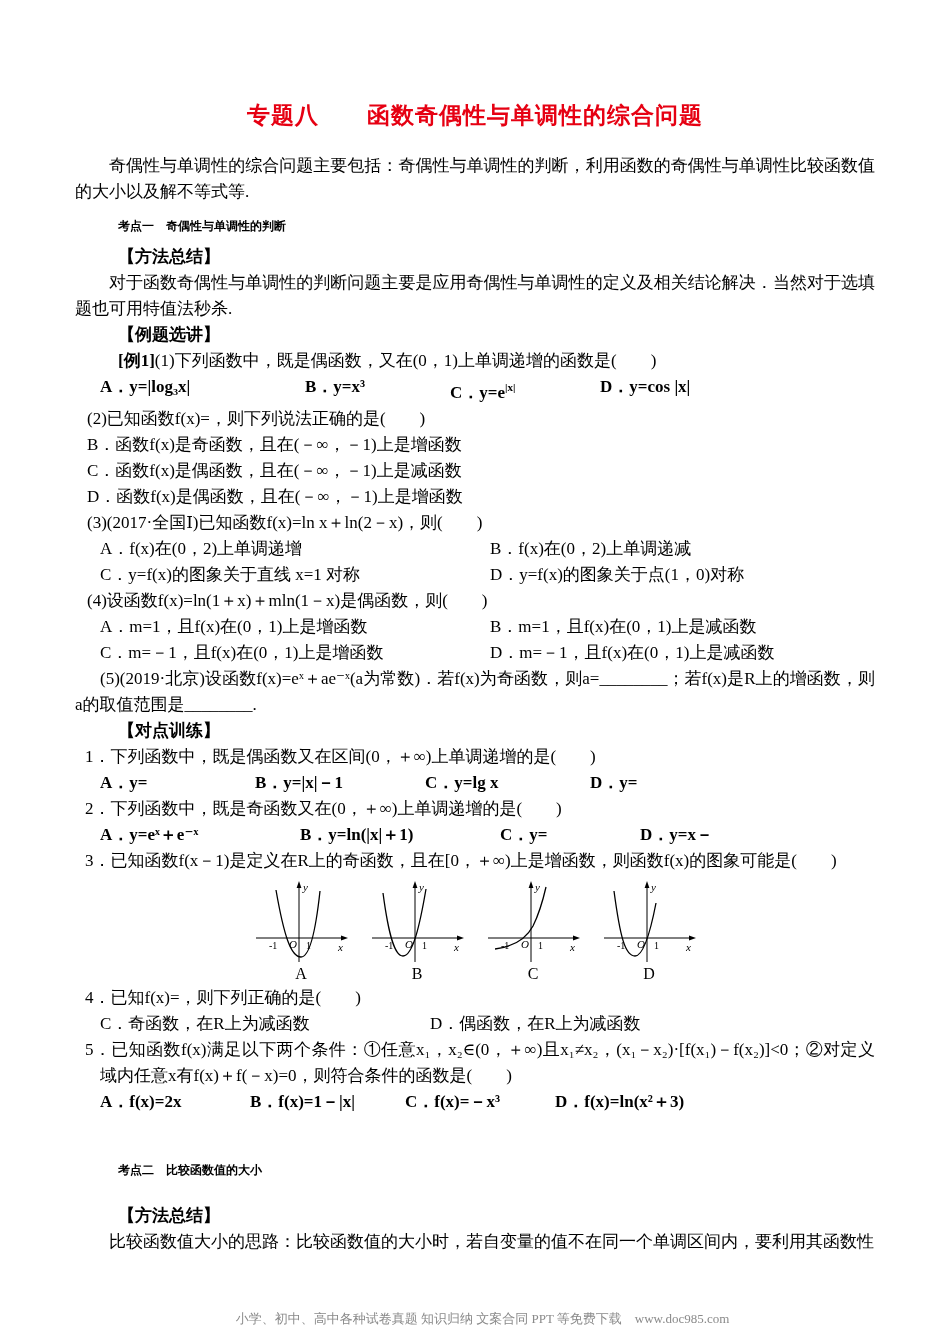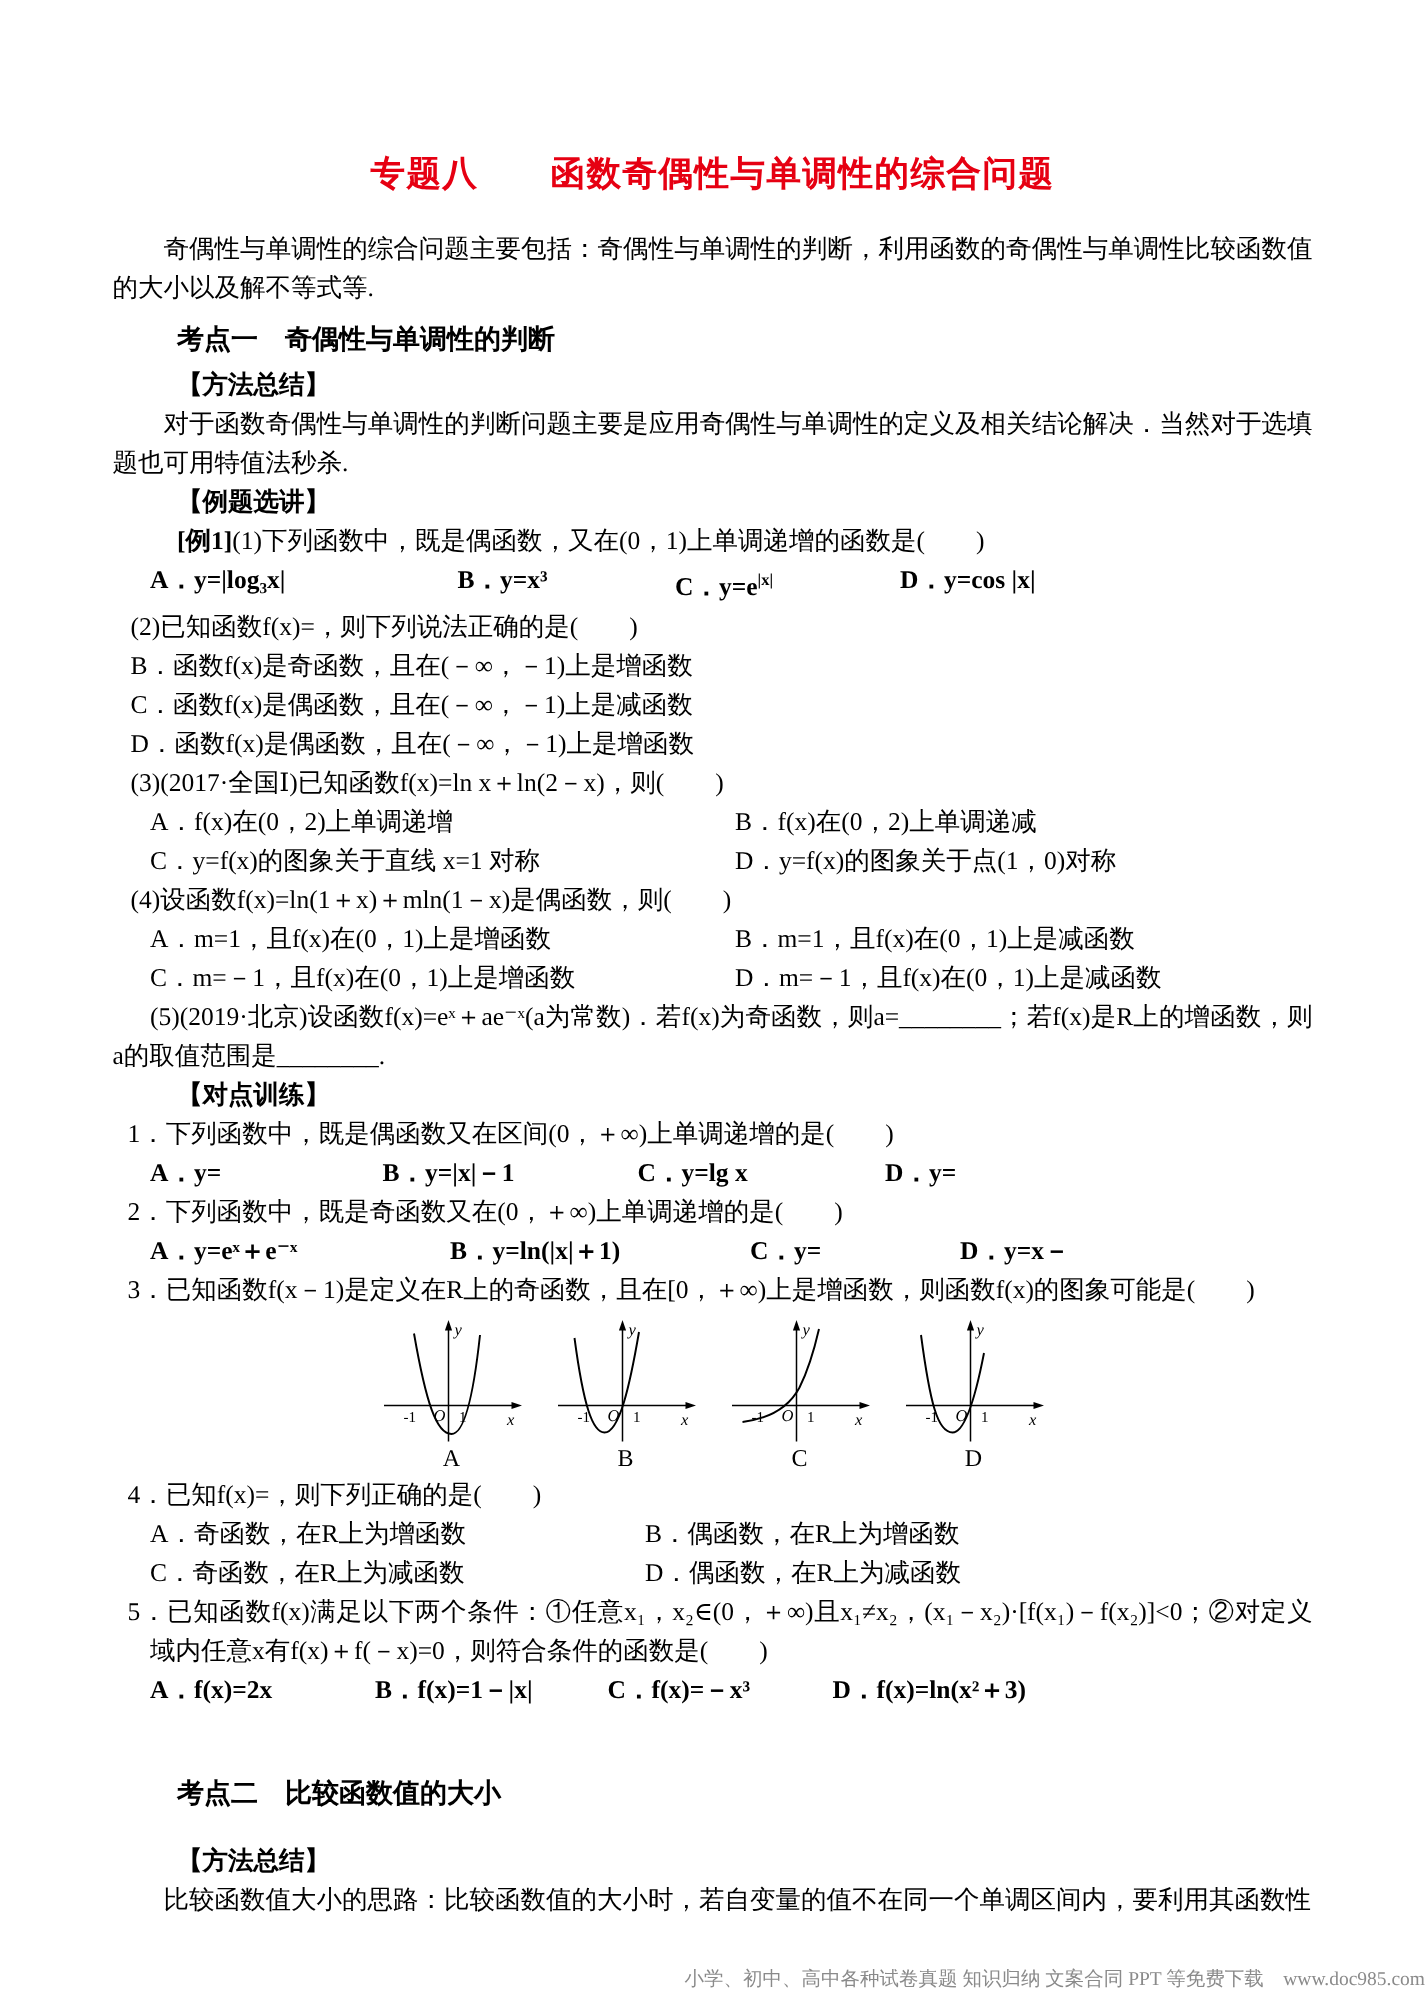--- a/index.html
+++ b/index.html
@@ -19,7 +19,7 @@
   .indent { text-indent:2em; }
   .kaodian {
     font-family:"Liberation Sans","DejaVu Sans",sans-serif;
-    font-size:18px; font-weight:bold; margin:8px 0 5px 43px; line-height:26px;
+    font-size:12px; font-weight:bold; margin:8px 0 5px 43px; line-height:26px;
   }
   .label {
     font-family:"Liberation Sans","DejaVu Sans",sans-serif;

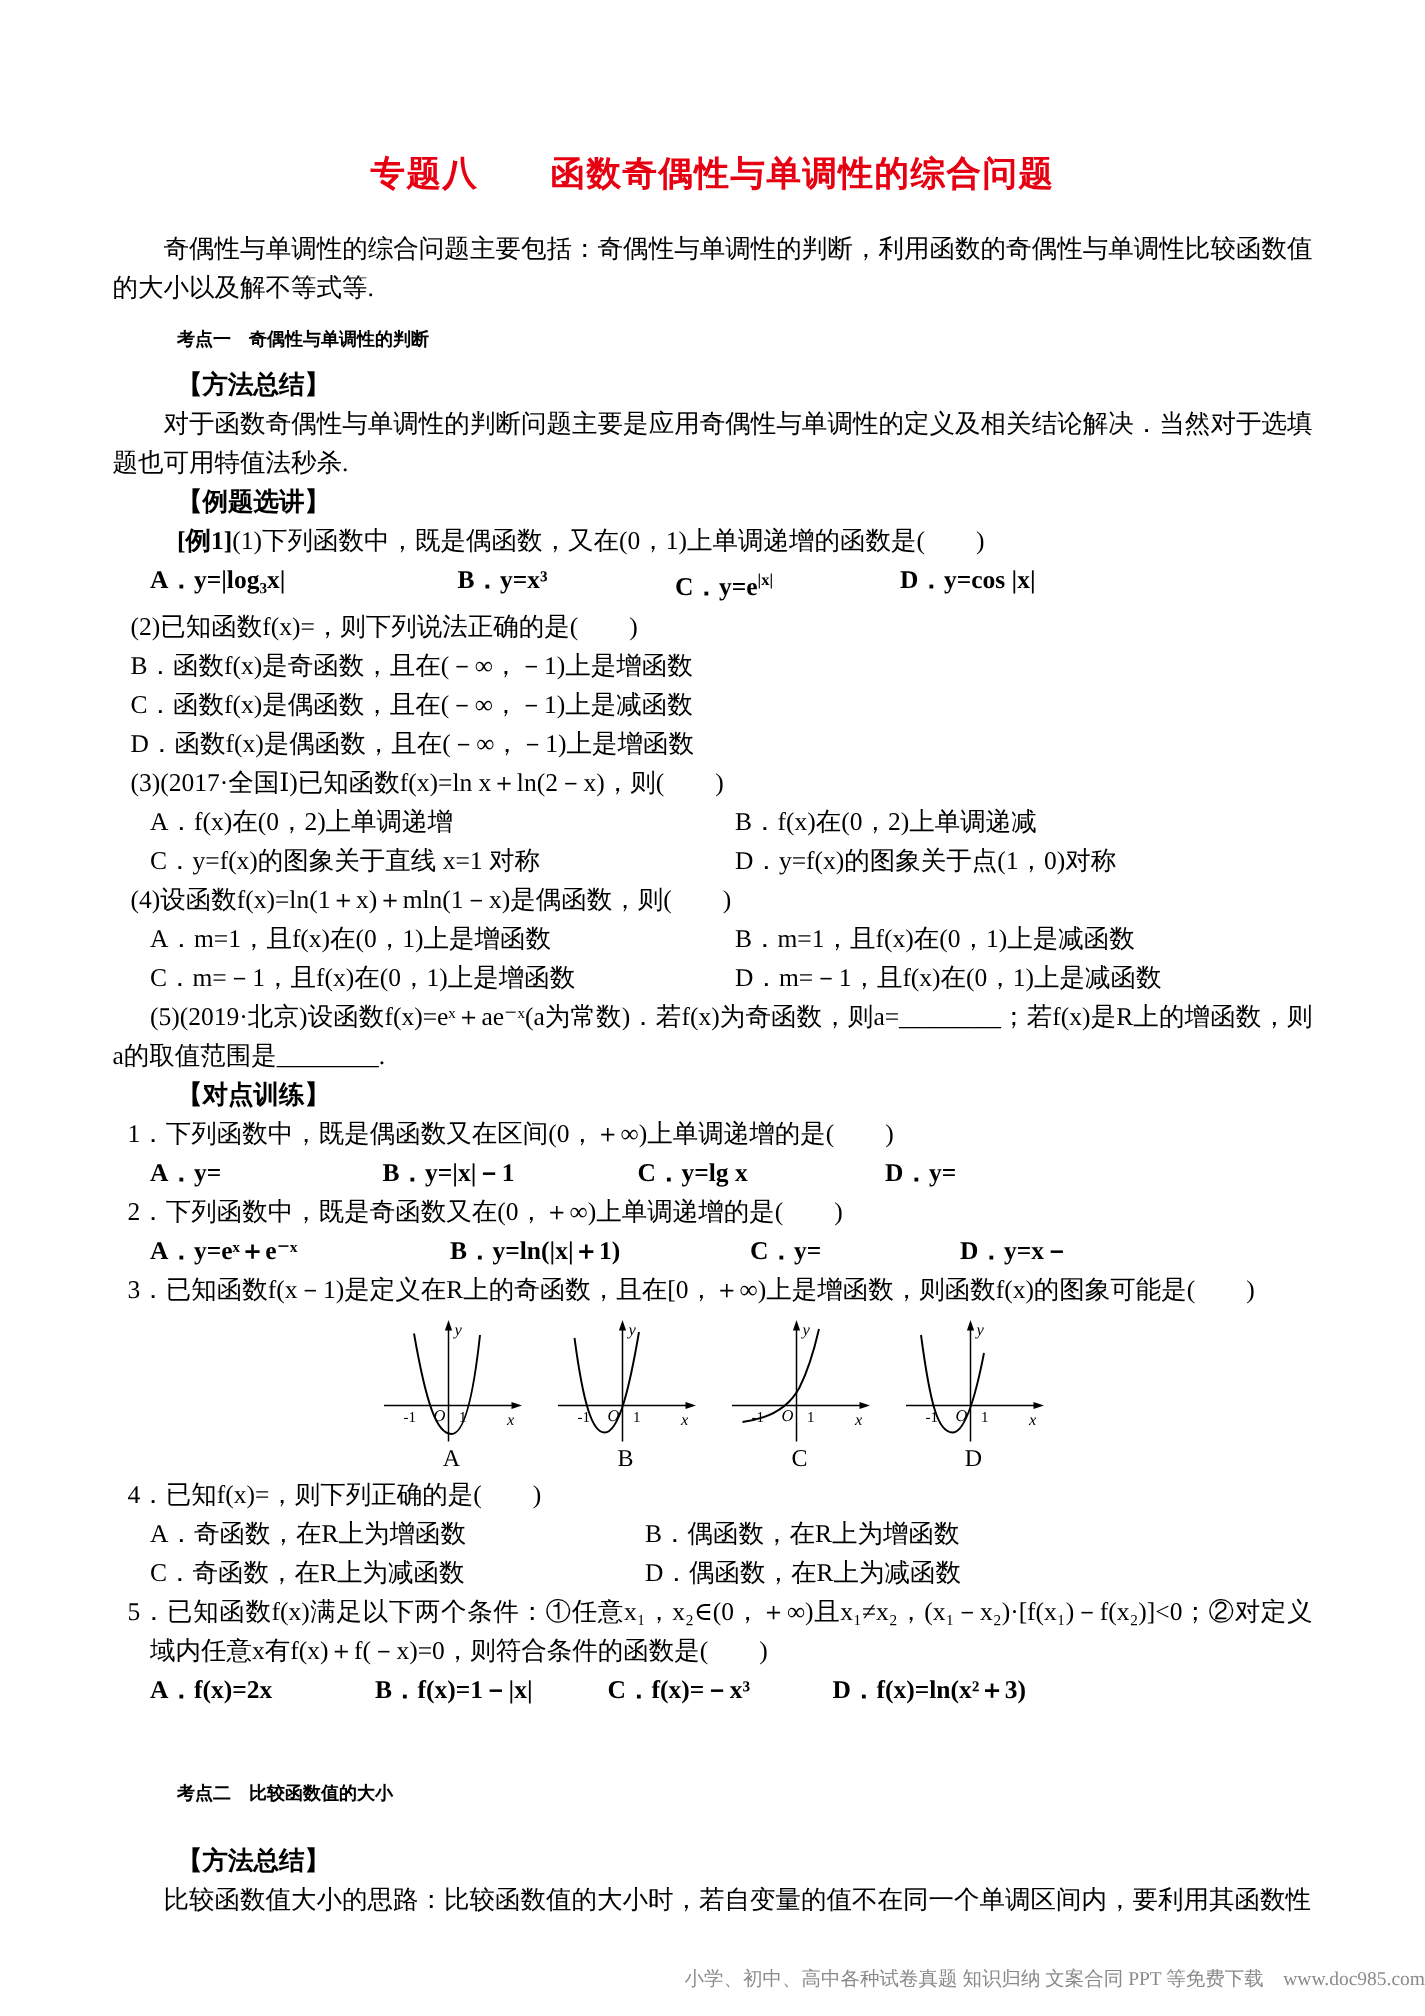--- a/index.html
+++ b/index.html
@@ -198,10 +198,6 @@
 
   <div class="q">4．已知f(x)=，则下列正确的是(　　)</div>
   <div class="opts2n">
-    <span>A．奇函数，在R上为增函数</span>
-    <span>B．偶函数，在R上为增函数</span>
-  </div>
-  <div class="opts2n">
     <span>C．奇函数，在R上为减函数</span>
     <span>D．偶函数，在R上为减函数</span>
   </div>

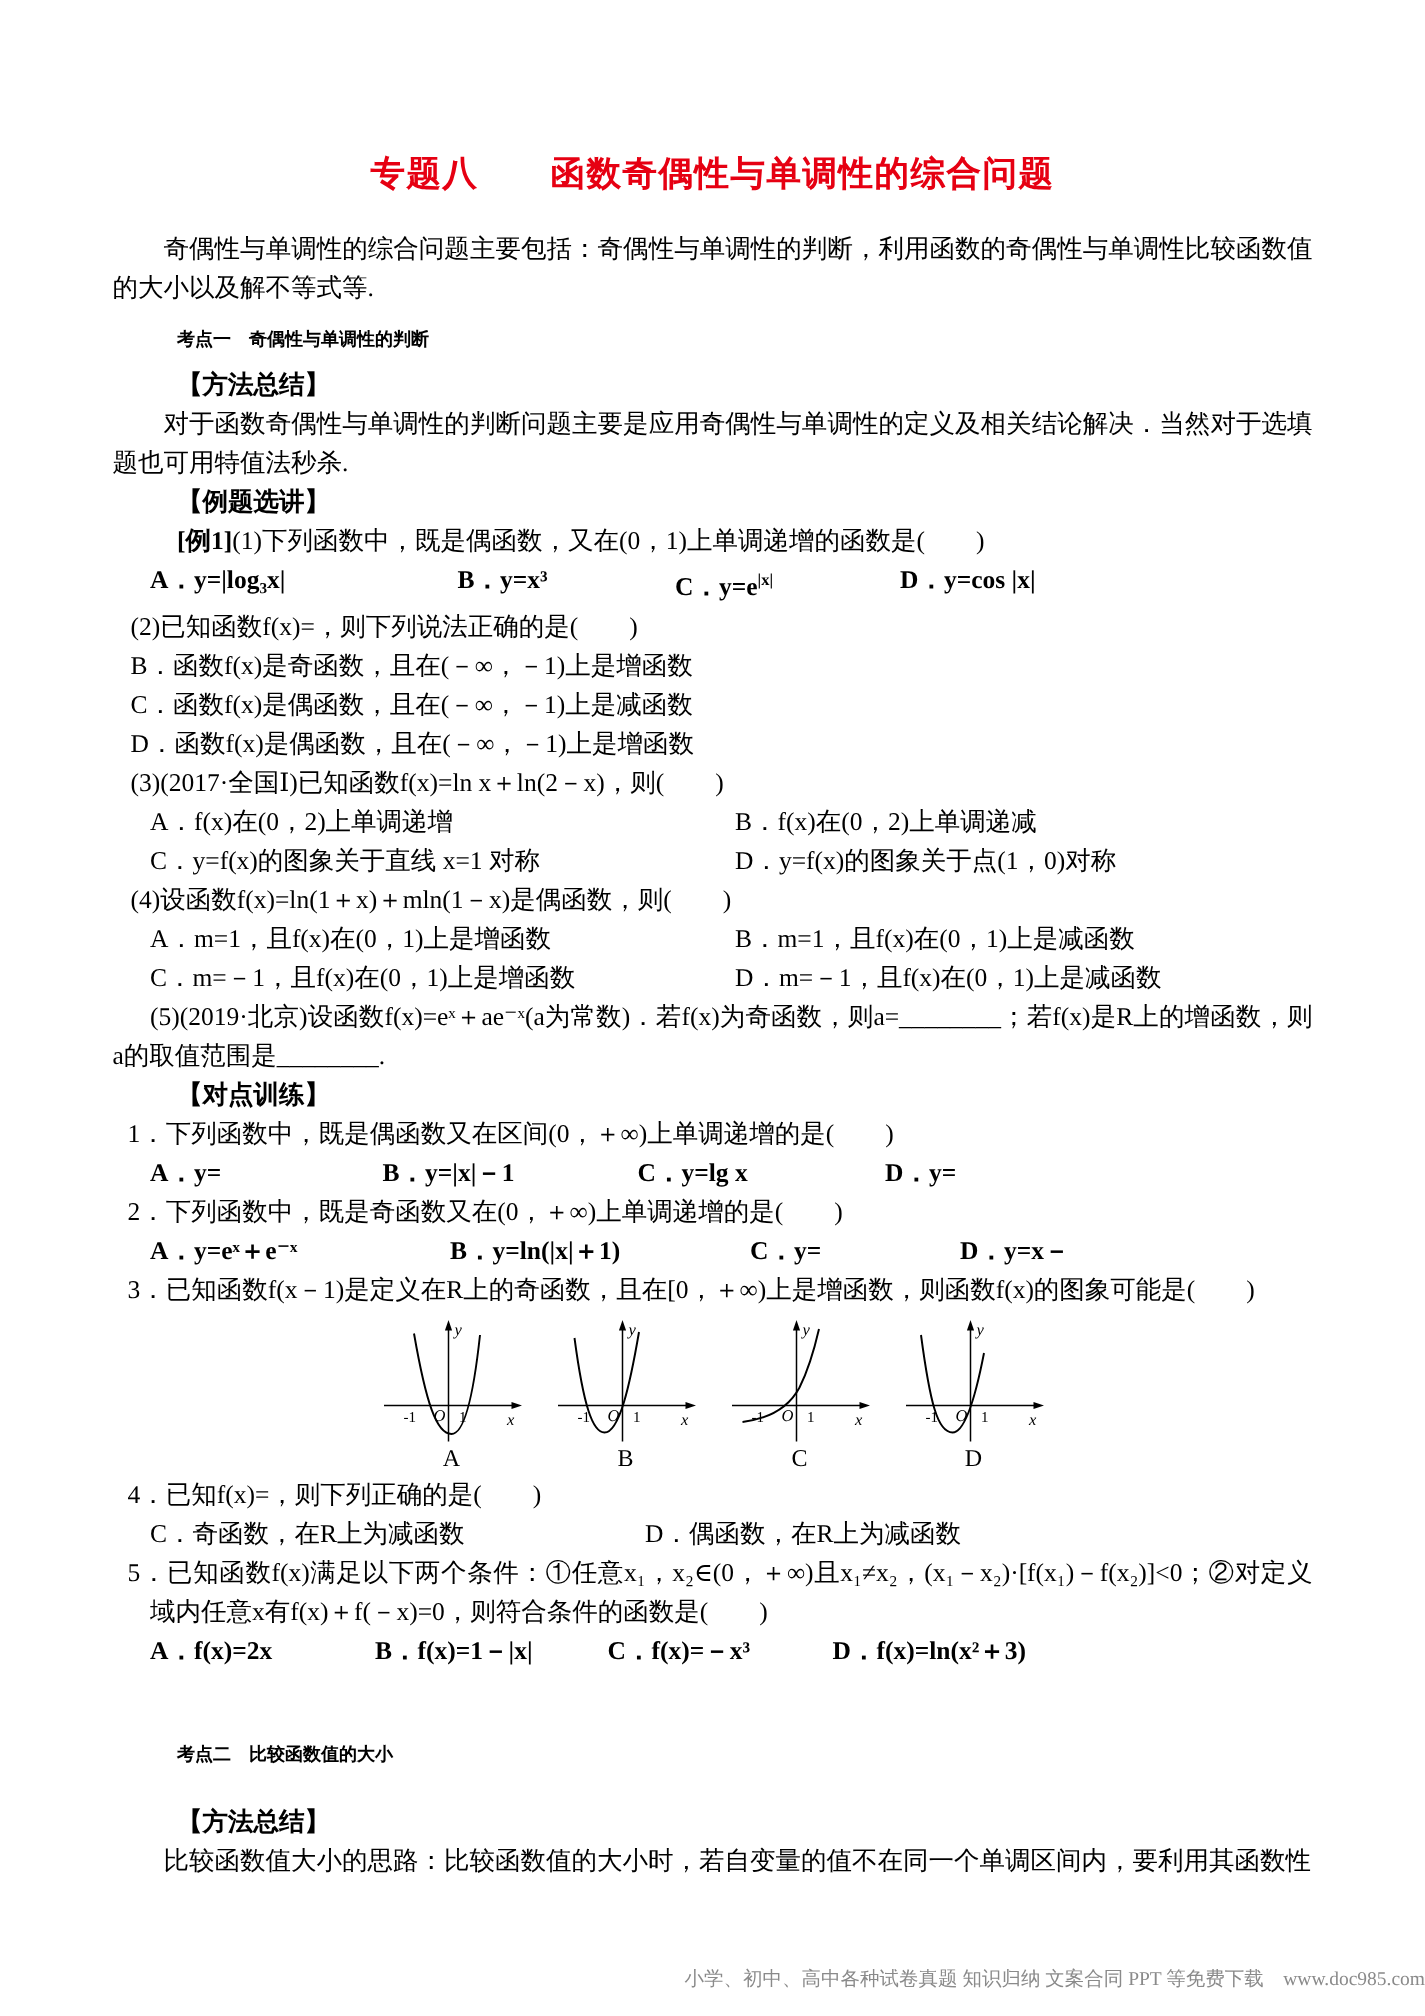--- a/index.html
+++ b/index.html
@@ -51,7 +51,7 @@
   .sec2 { margin-top:42px; }
   .sec2-label { margin-top:20px; }
   .footer {
-    position:absolute; left:15px; right:0; bottom:16px; text-align:right;
+    position:absolute; left:15px; right:0; bottom:16px; text-align:center;
     font-size:13px; color:var(--footer-gray,#8a8a8a);
     font-family:"Liberation Serif","DejaVu Serif",serif;
   }

